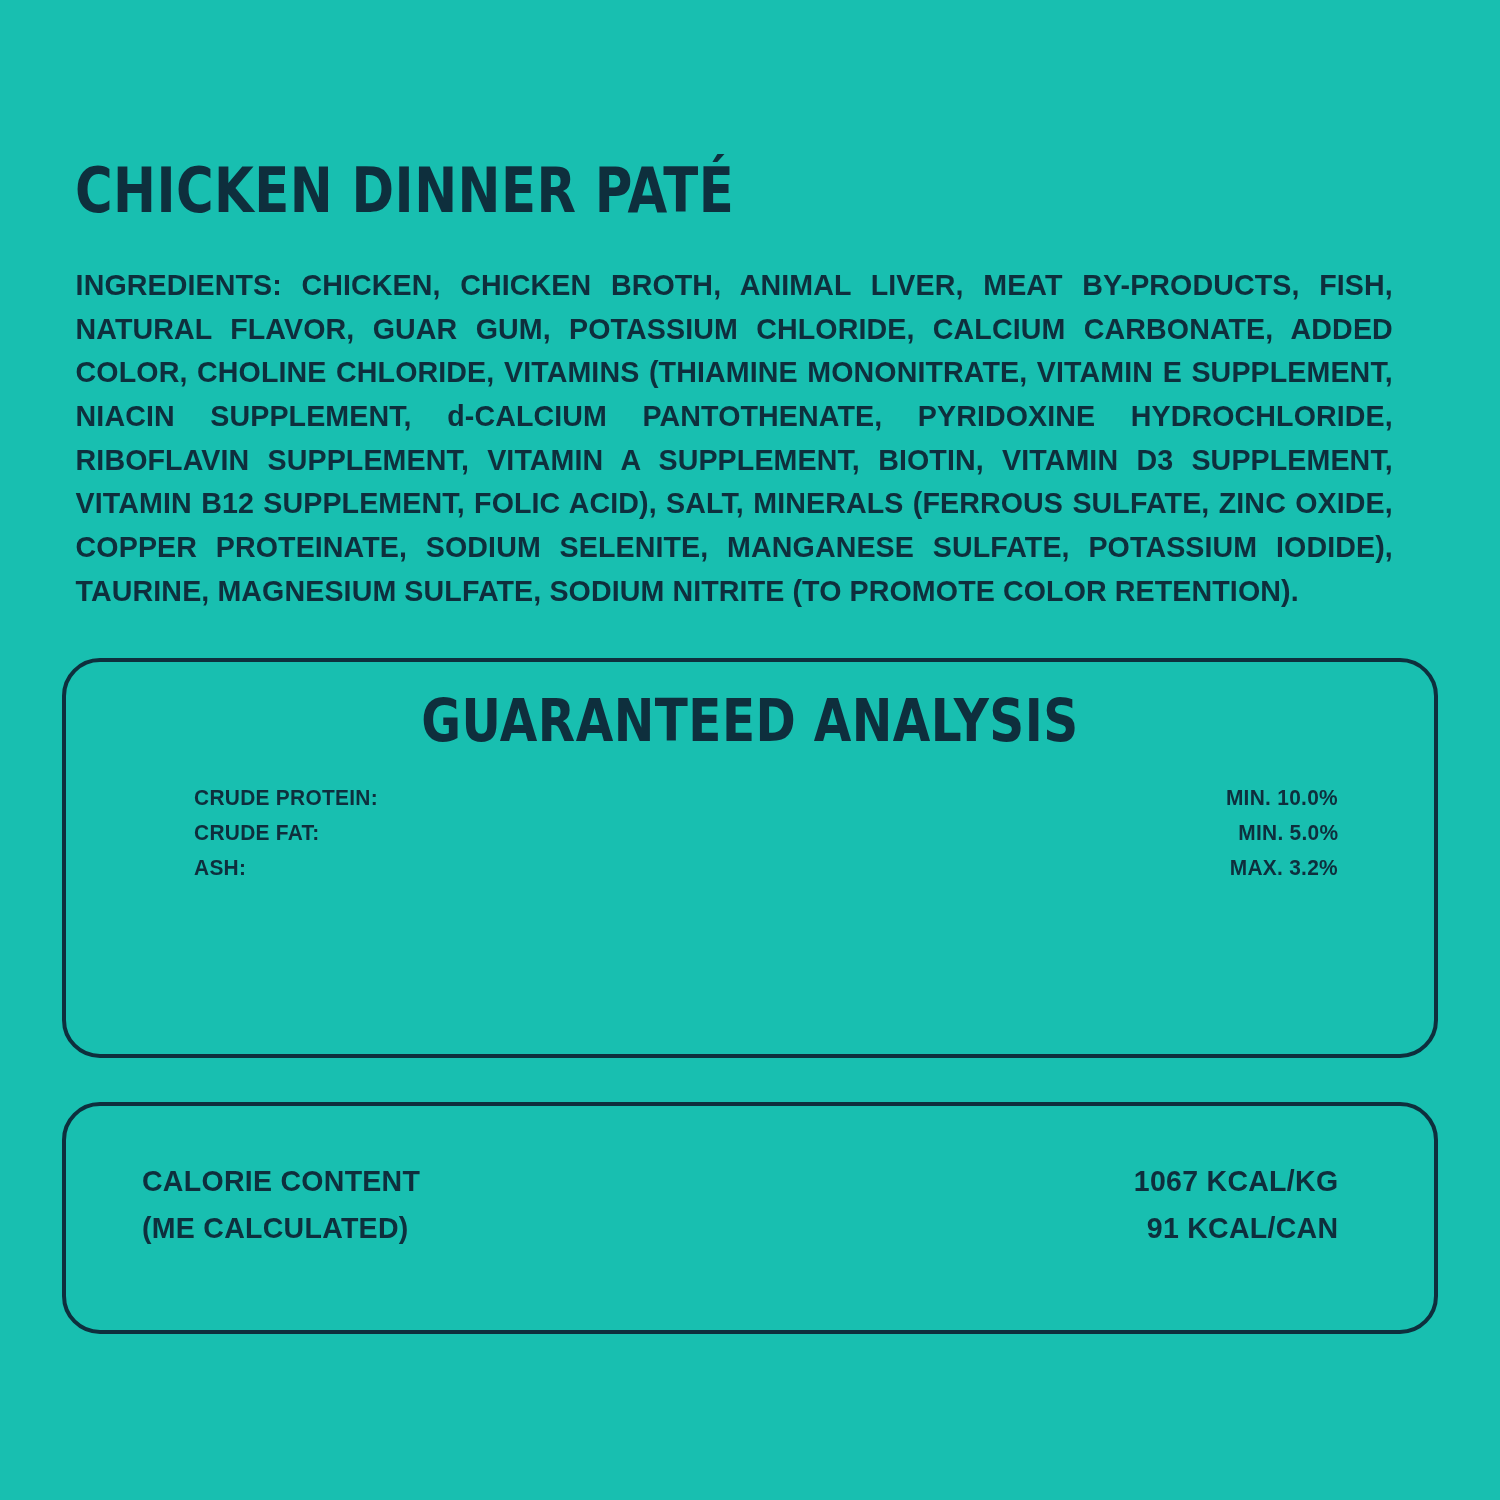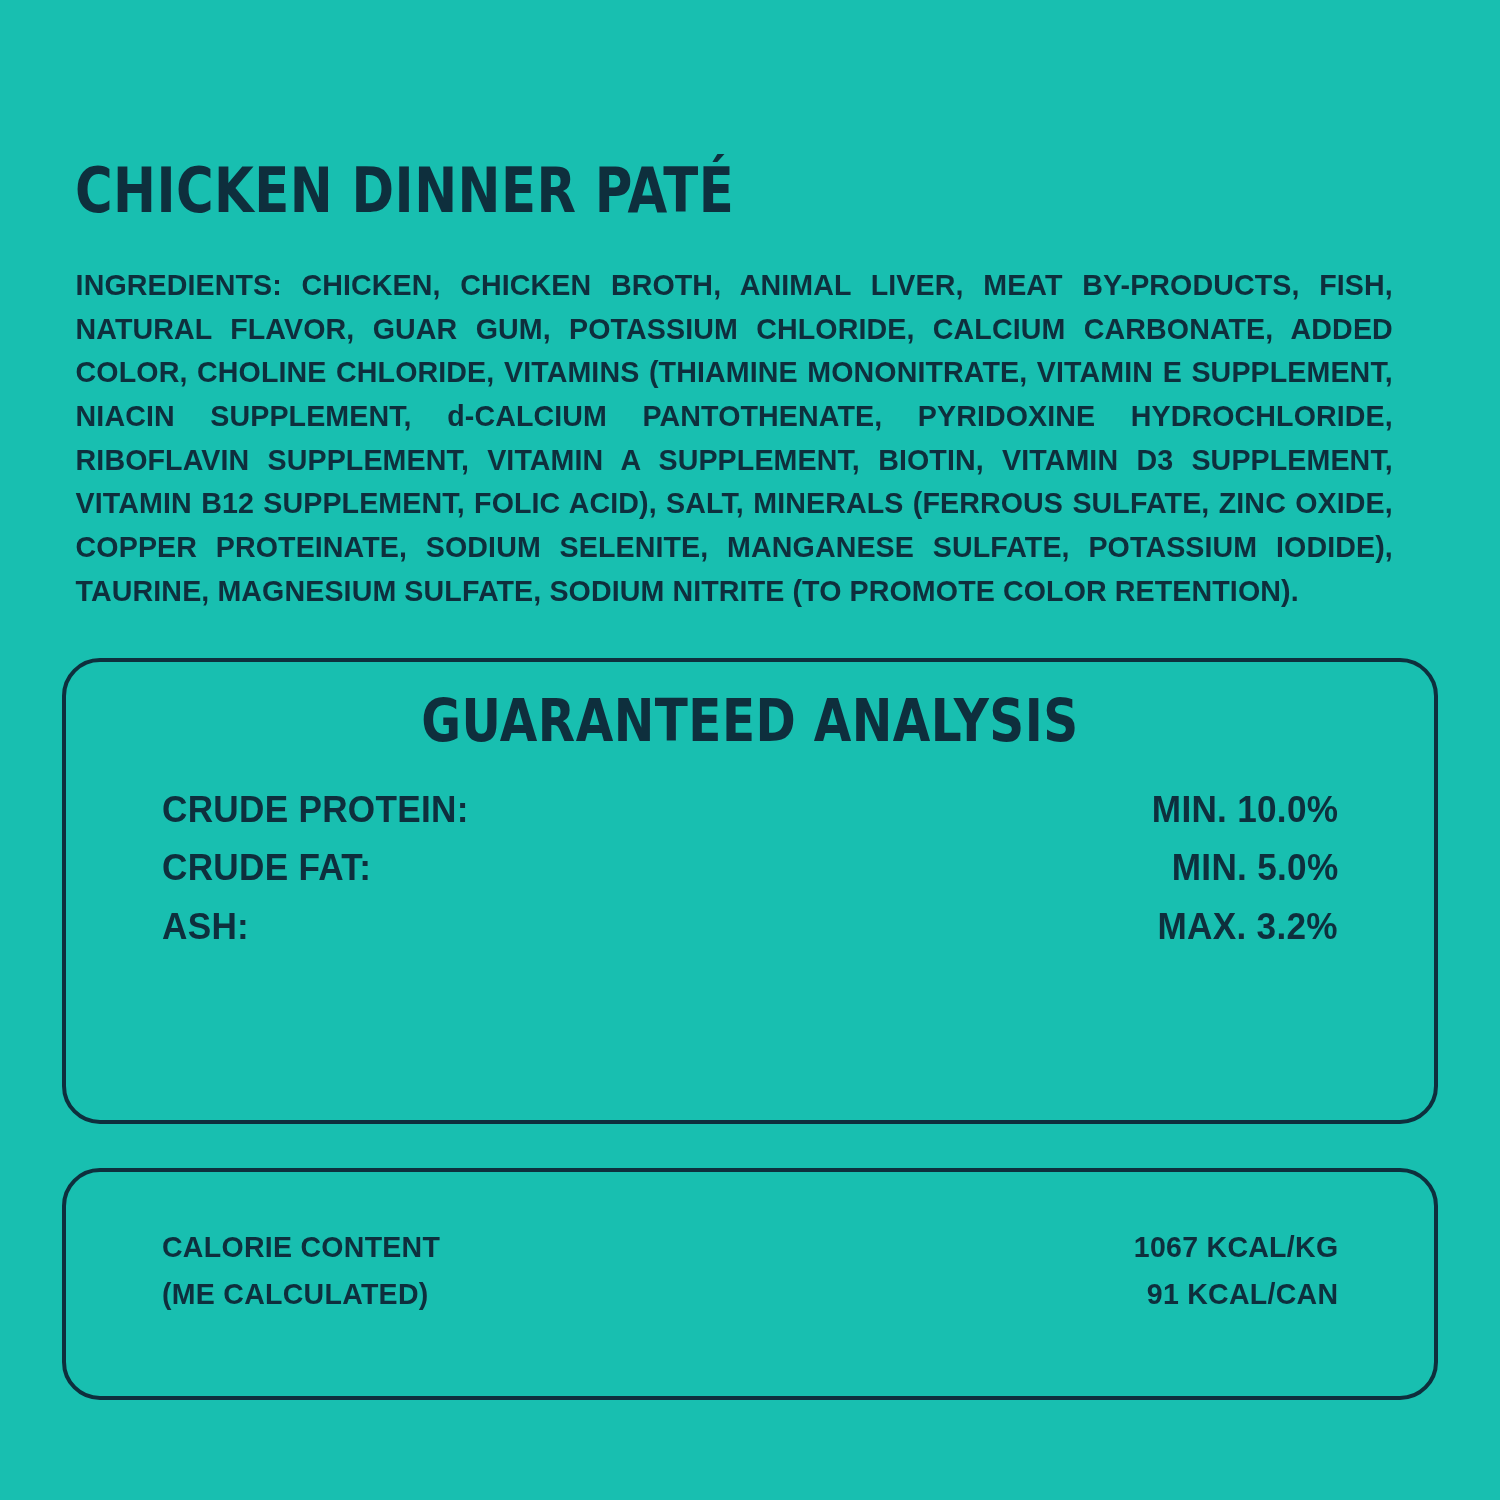--- a/index.html
+++ b/index.html
@@ -56,7 +56,7 @@
   .panel-ga {
     margin-top: 46px;
     padding: 26px 74px 34px 74px;
-    height: 466px;
+    height: 400px;
   }
   .ga-title {
     text-align: center;

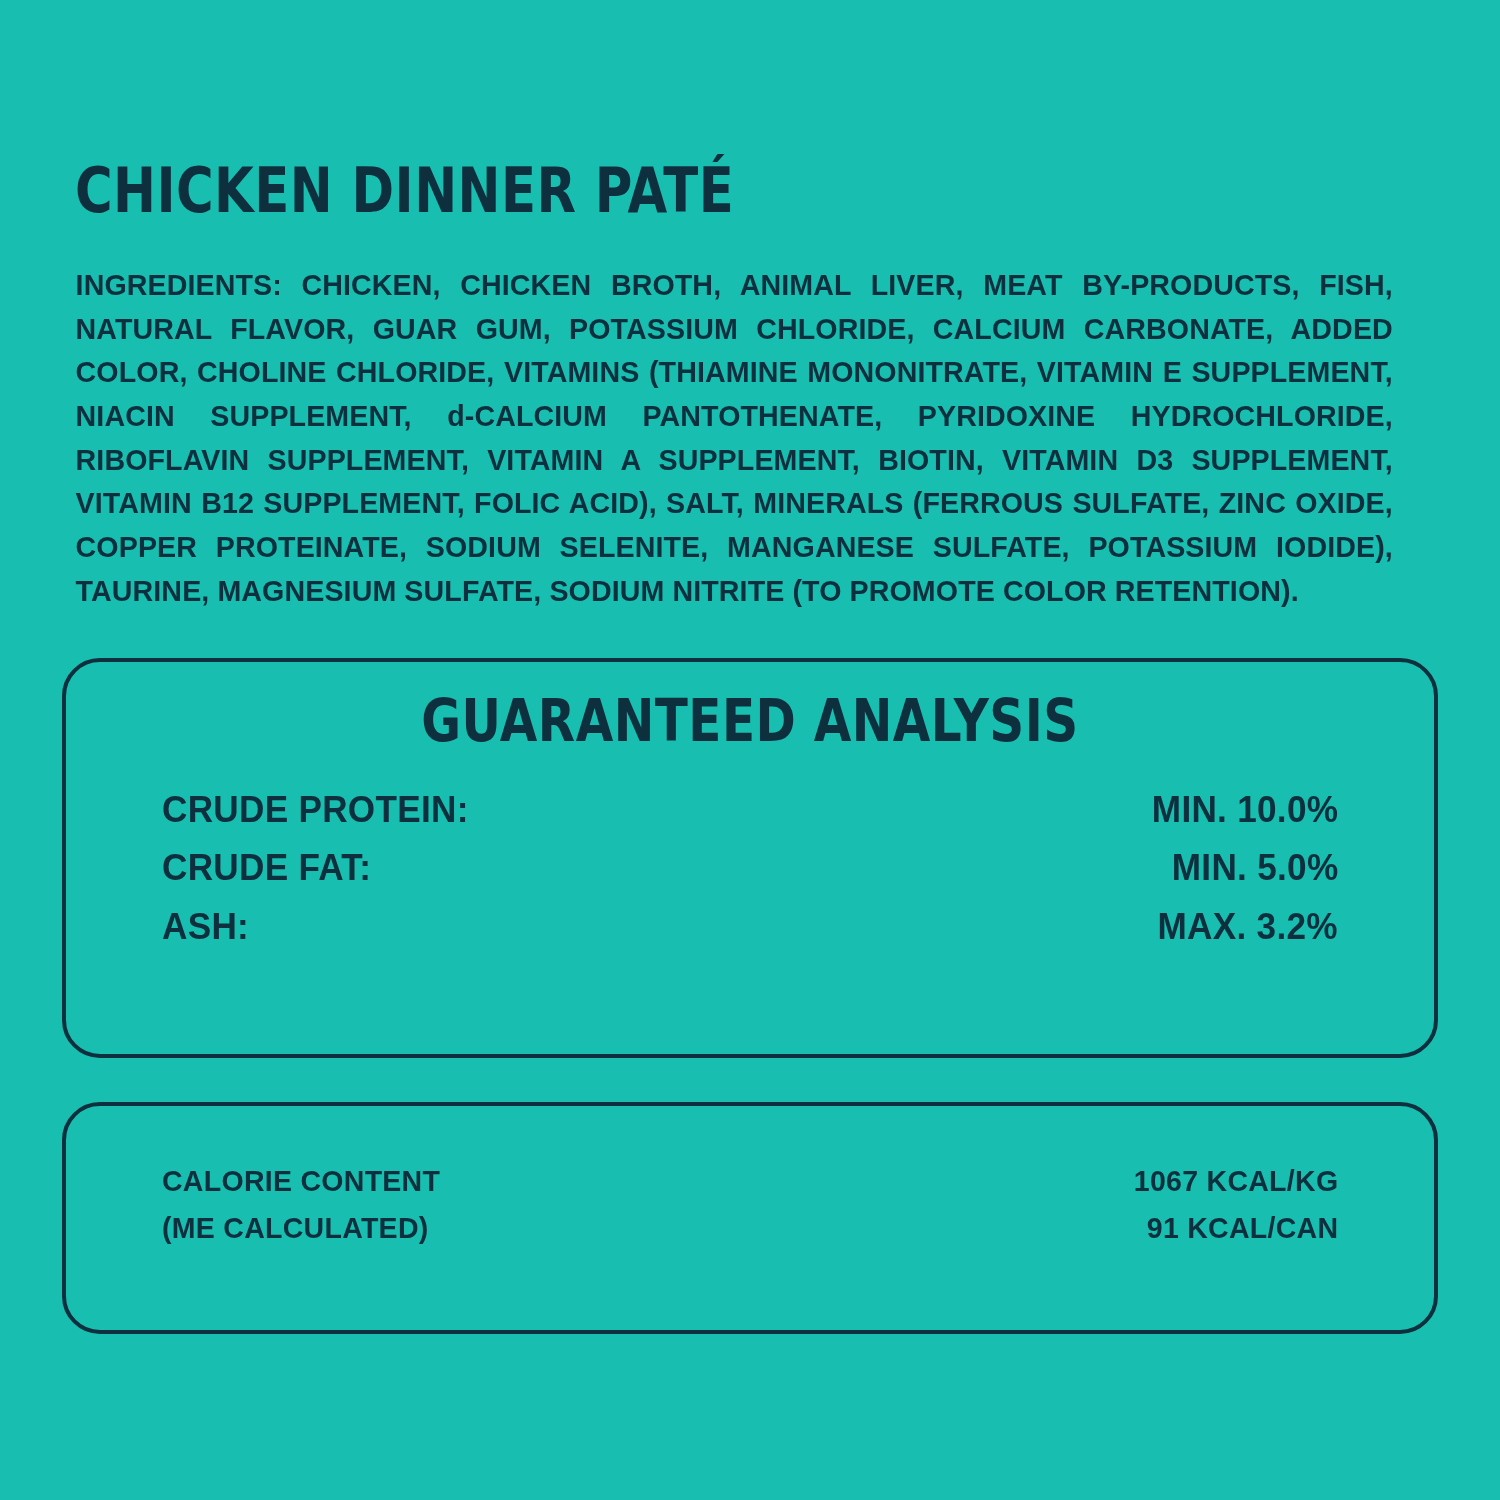--- a/index.html
+++ b/index.html
@@ -76,10 +76,11 @@
     display: flex;
     justify-content: space-between;
     align-items: baseline;
-    font-size: 37px;
+    font-size: 22px;
     font-weight: 600;
     line-height: 1.58;
     letter-spacing: 0.3px;
+    margin-left: 32px;
   }
   .ga-row .label,
   .ga-row .value {

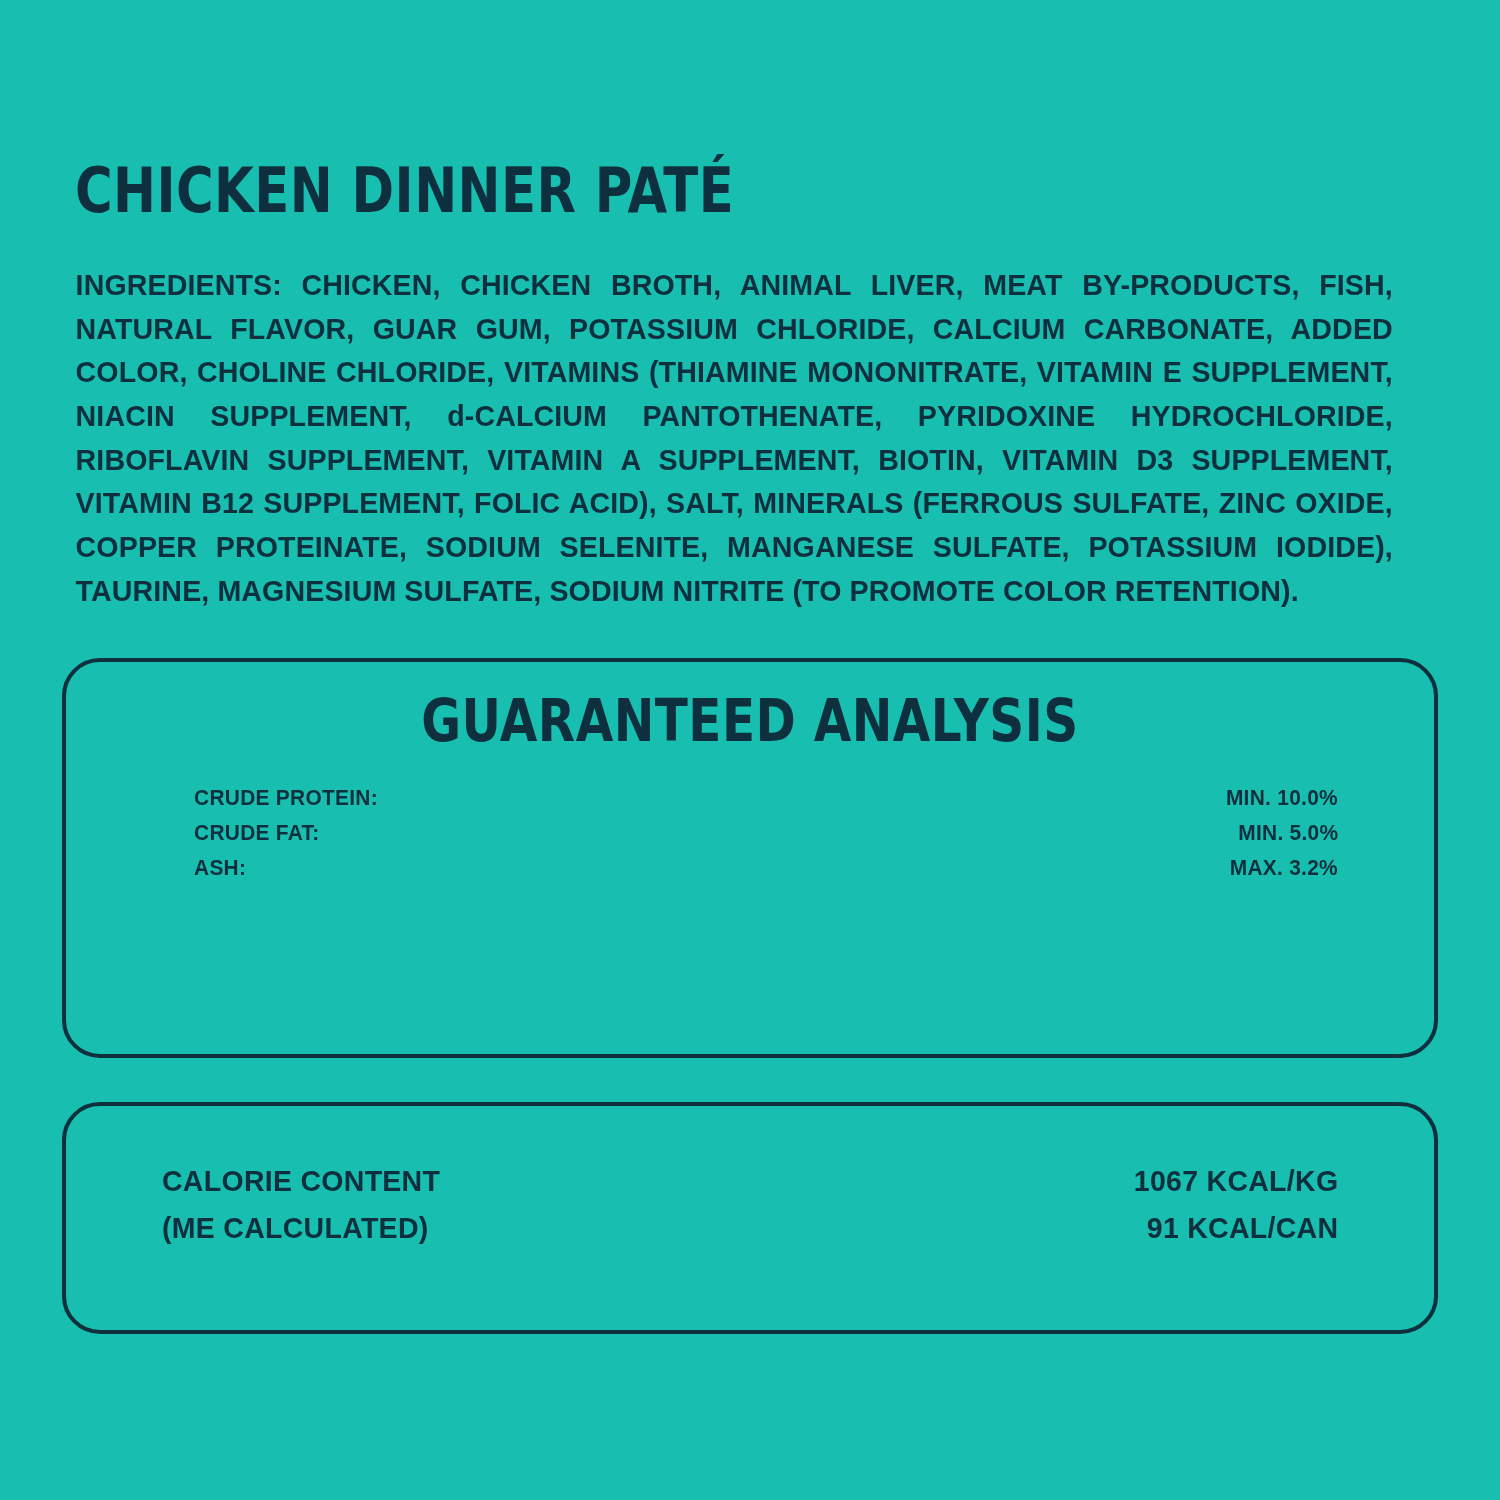--- a/index.html
+++ b/index.html
@@ -94,7 +94,7 @@
   .panel-cal {
     margin-top: 44px;
     height: 232px;
-    padding: 52px 96px 0 96px;
+    padding: 52px 96px 0 76px;
     display: flex;
     justify-content: space-between;
     align-items: flex-start;

